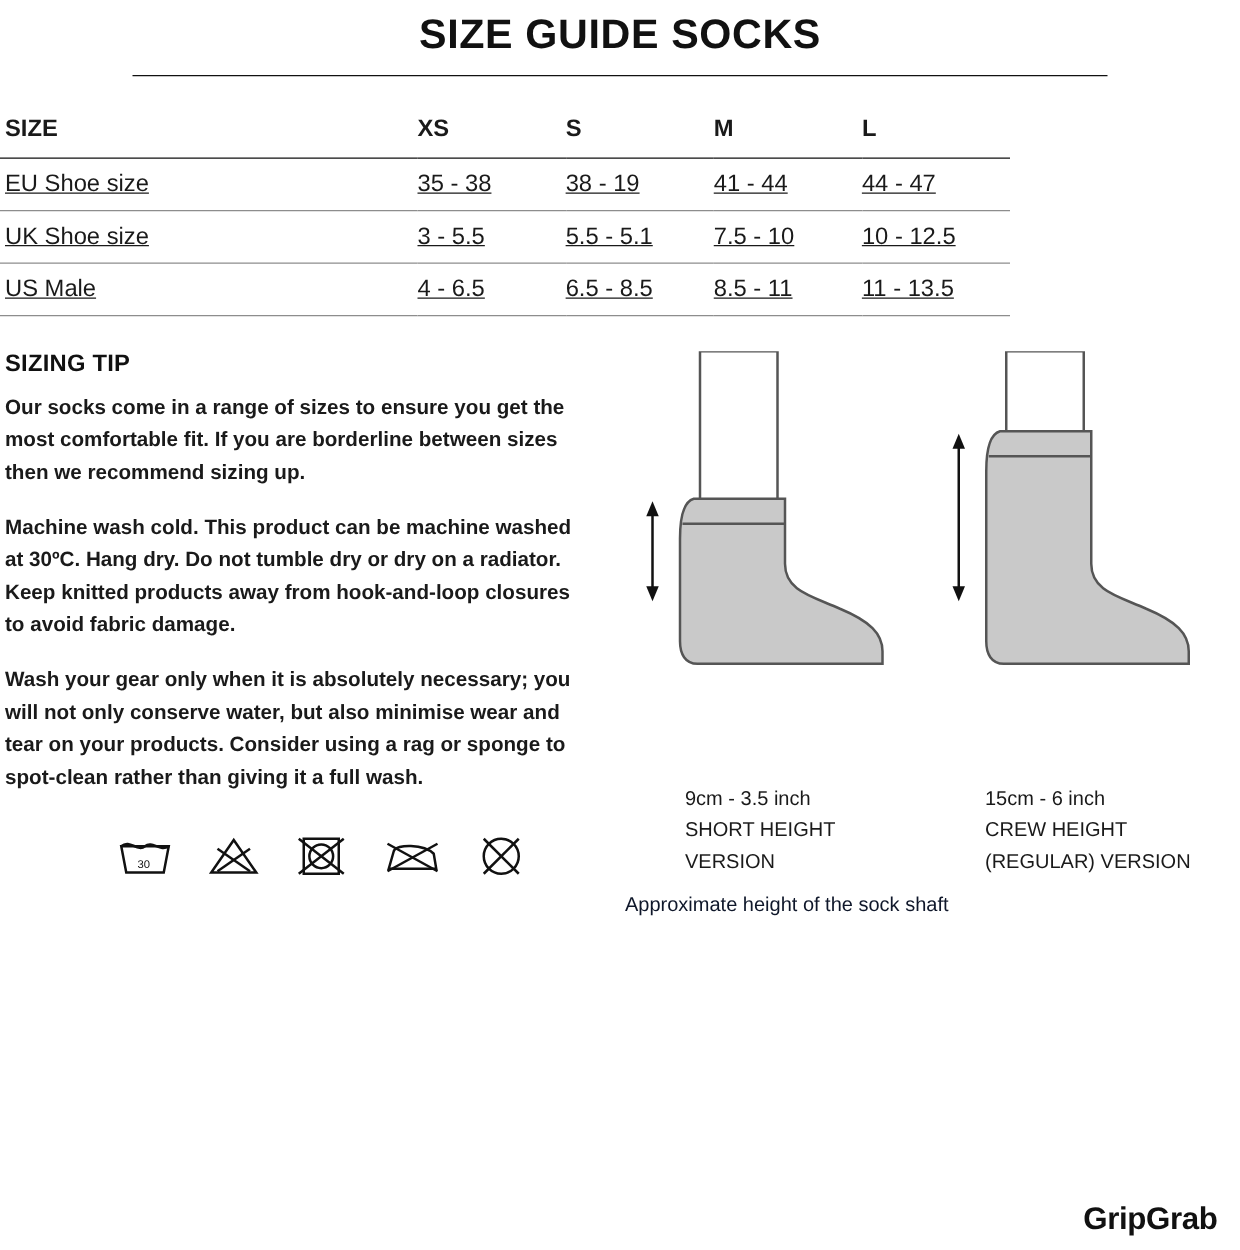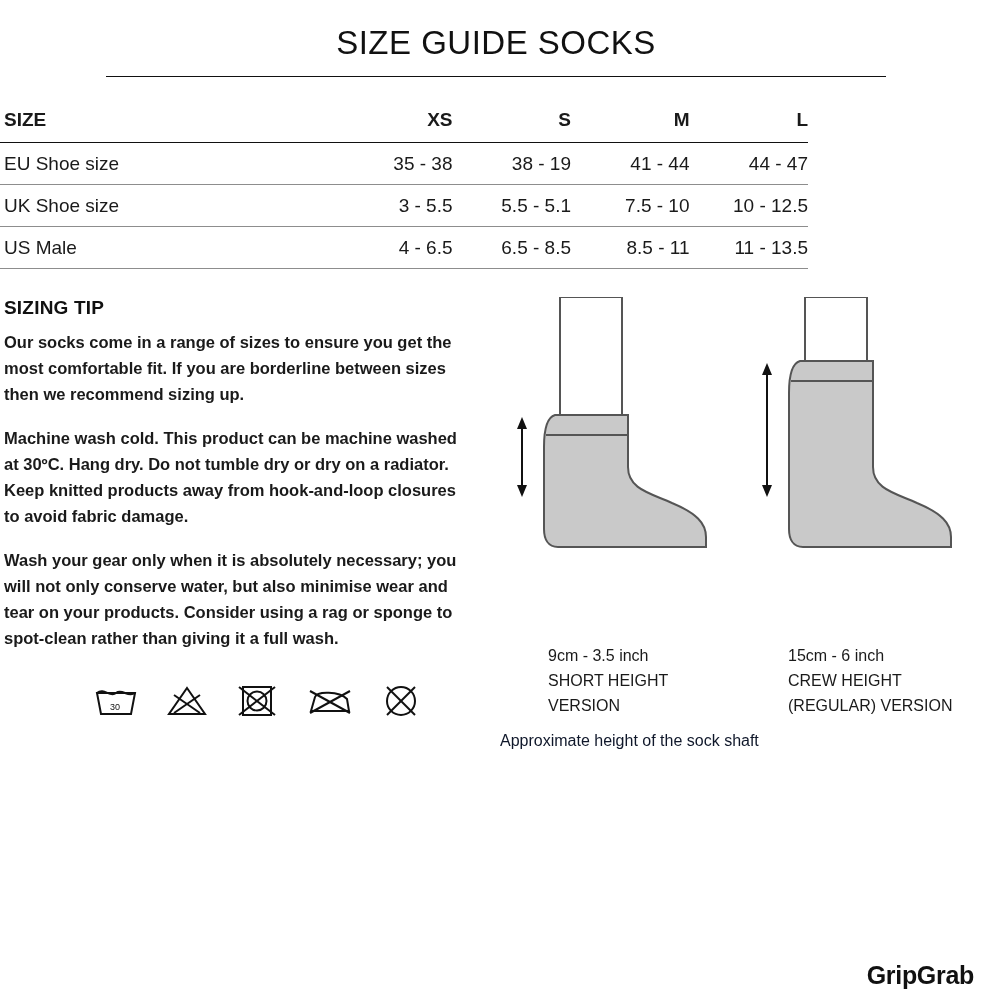--- a/index.html
+++ b/index.html
@@ -26,9 +26,9 @@
   .title {
     text-align: center;
     font-size: 33px;
-    font-weight: normal;
+    font-weight: bold;
     letter-spacing: 0.5px;
-    padding-top: 24px;
+    padding-top: 8px;
     color: #111;
   }
   .title-rule {

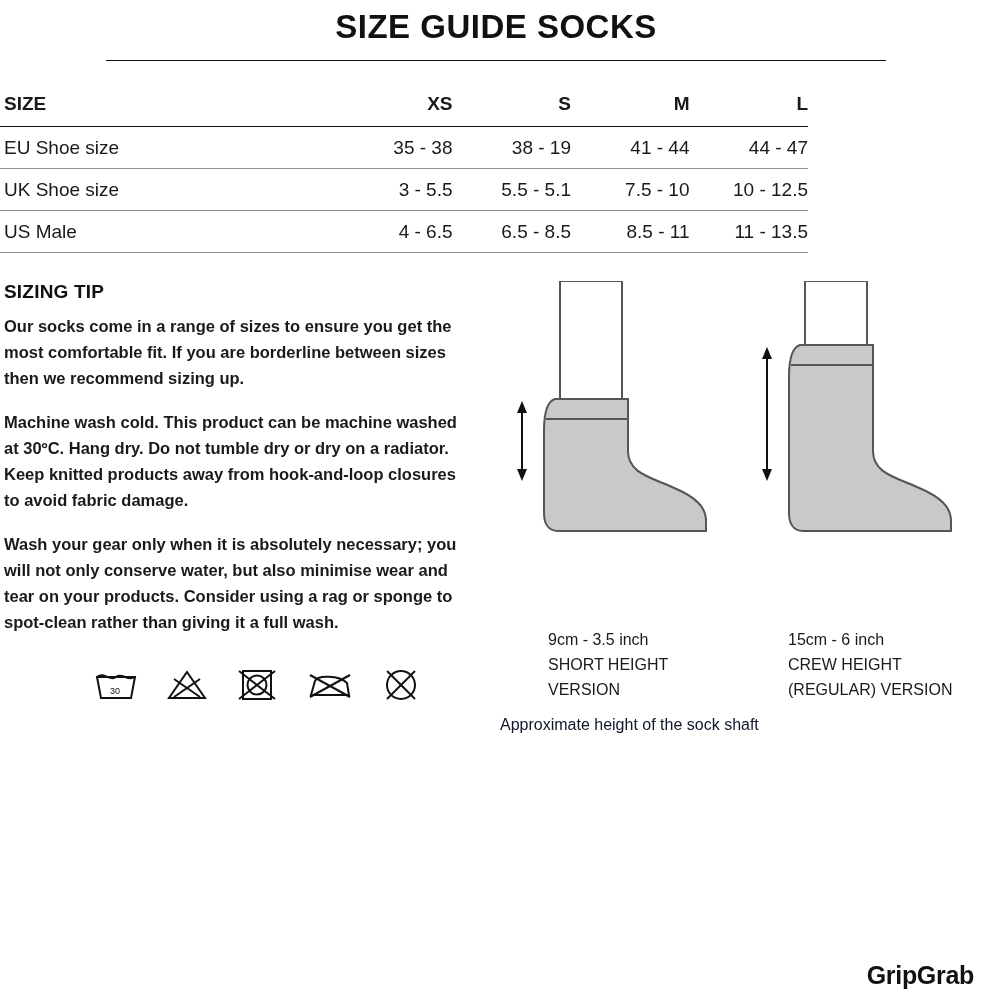--- a/index.html
+++ b/index.html
@@ -47,7 +47,7 @@
   .size-table th, .size-table td {
     font-size: 19px;
     padding: 10px 0 9px 0;
-    text-align: right;
+    text-align: left;
     color: #1a1a1a;
   }
   .size-table th.col-label, .size-table td.col-label {

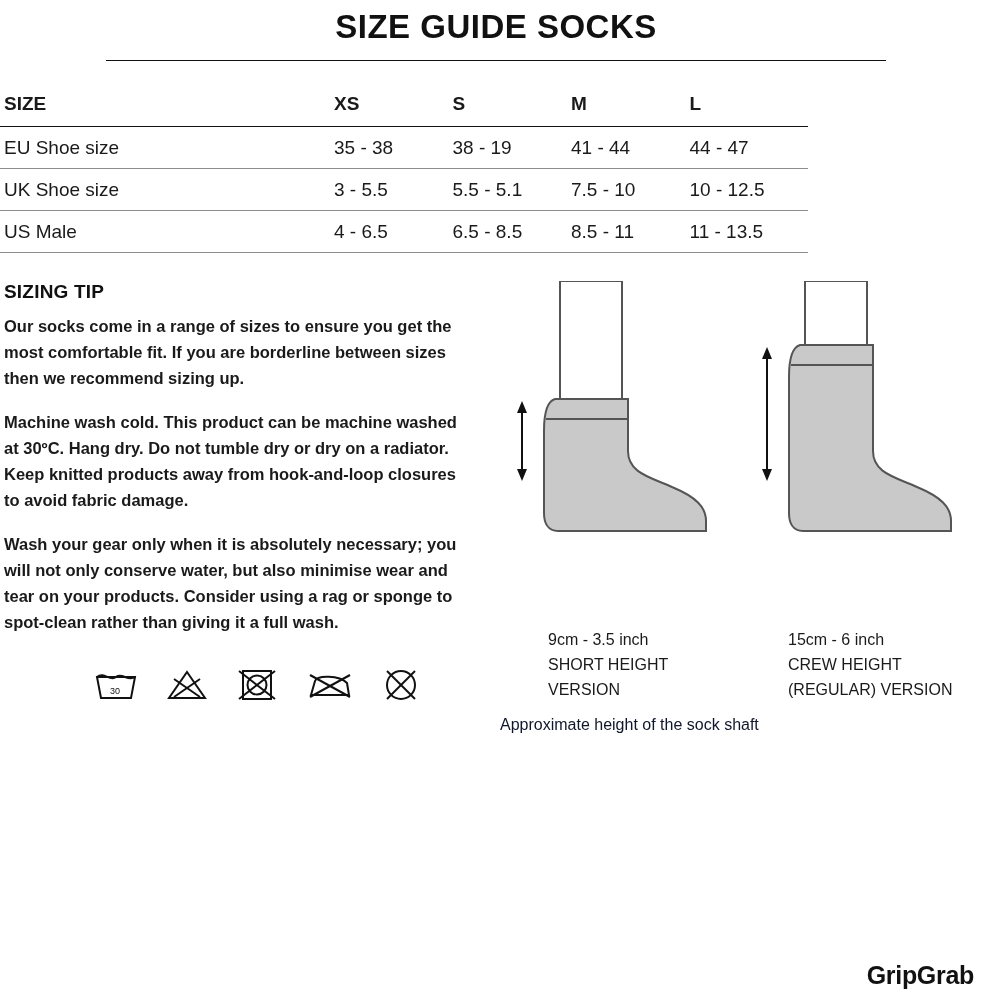--- a/index.html
+++ b/index.html
@@ -64,6 +64,7 @@
   .size-table tbody td {
     border-bottom: 1px solid #8d8d8d;
     font-weight: normal;
+    text-decoration: underline;
   }
   .size-table tbody tr:last-child td {
     border-bottom: 1px solid #8d8d8d;

